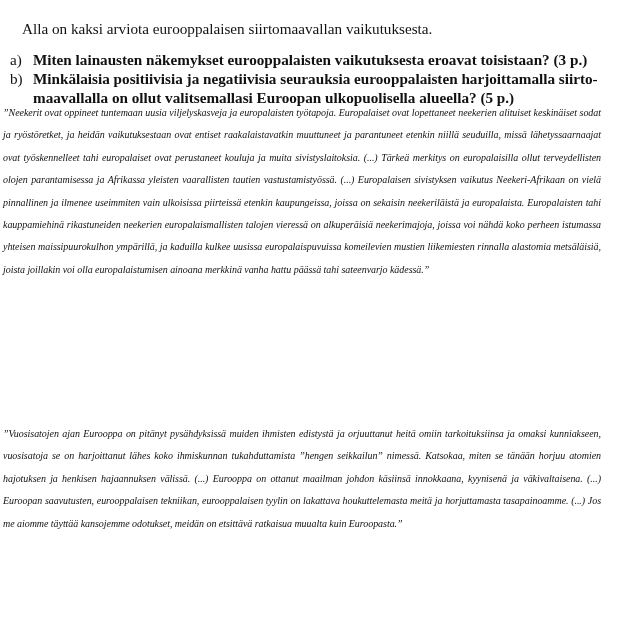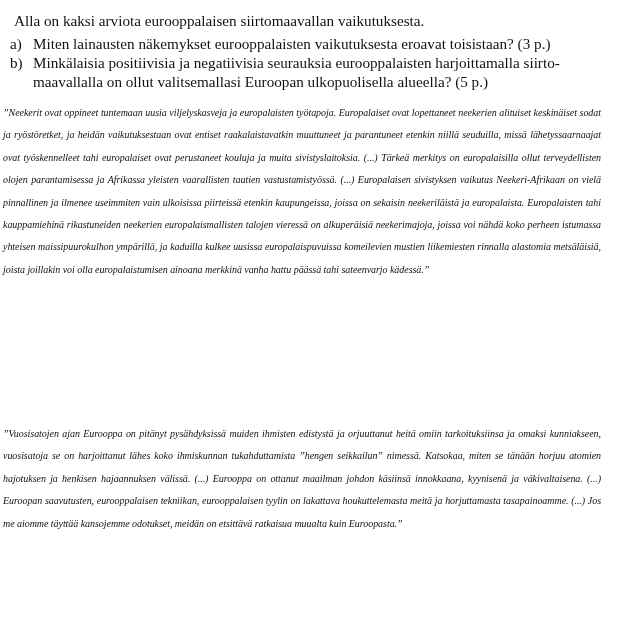--- a/index.html
+++ b/index.html
@@ -27,7 +27,7 @@
       font-size: 15.2px;
       line-height: 19px;
     }
-    .intro .lead { margin: 4px; }
+    .intro .lead { margin: 12px; }
     .q {
       display: flex;
       margin: 0;

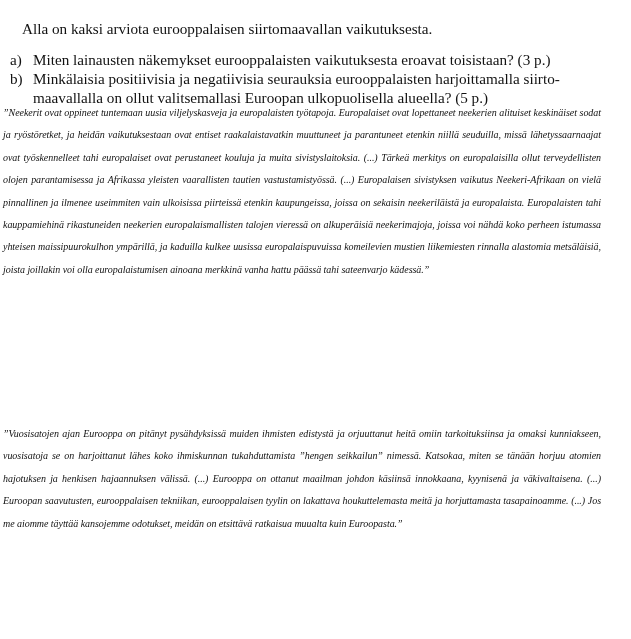--- a/index.html
+++ b/index.html
@@ -36,7 +36,7 @@
       width: 23px;
       flex: 0 0 23px;
     }
-    .q .q-text { flex: 1; }
+    .q .q-text { flex: 1; font-weight: bold; }
 
     .quote {
       position: absolute;

